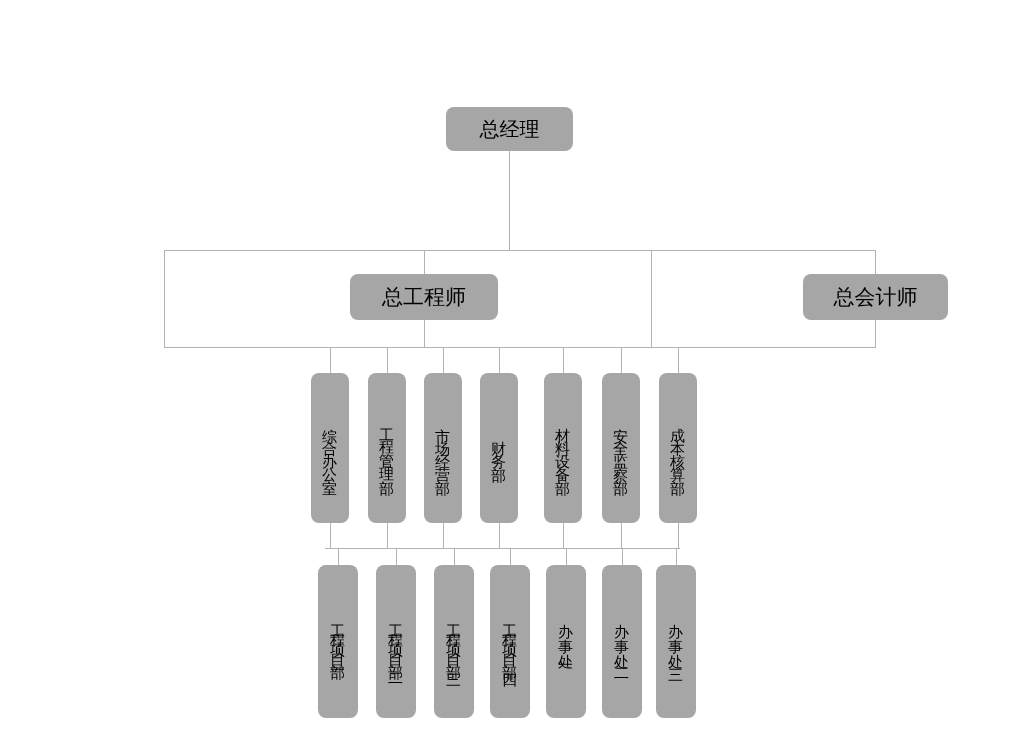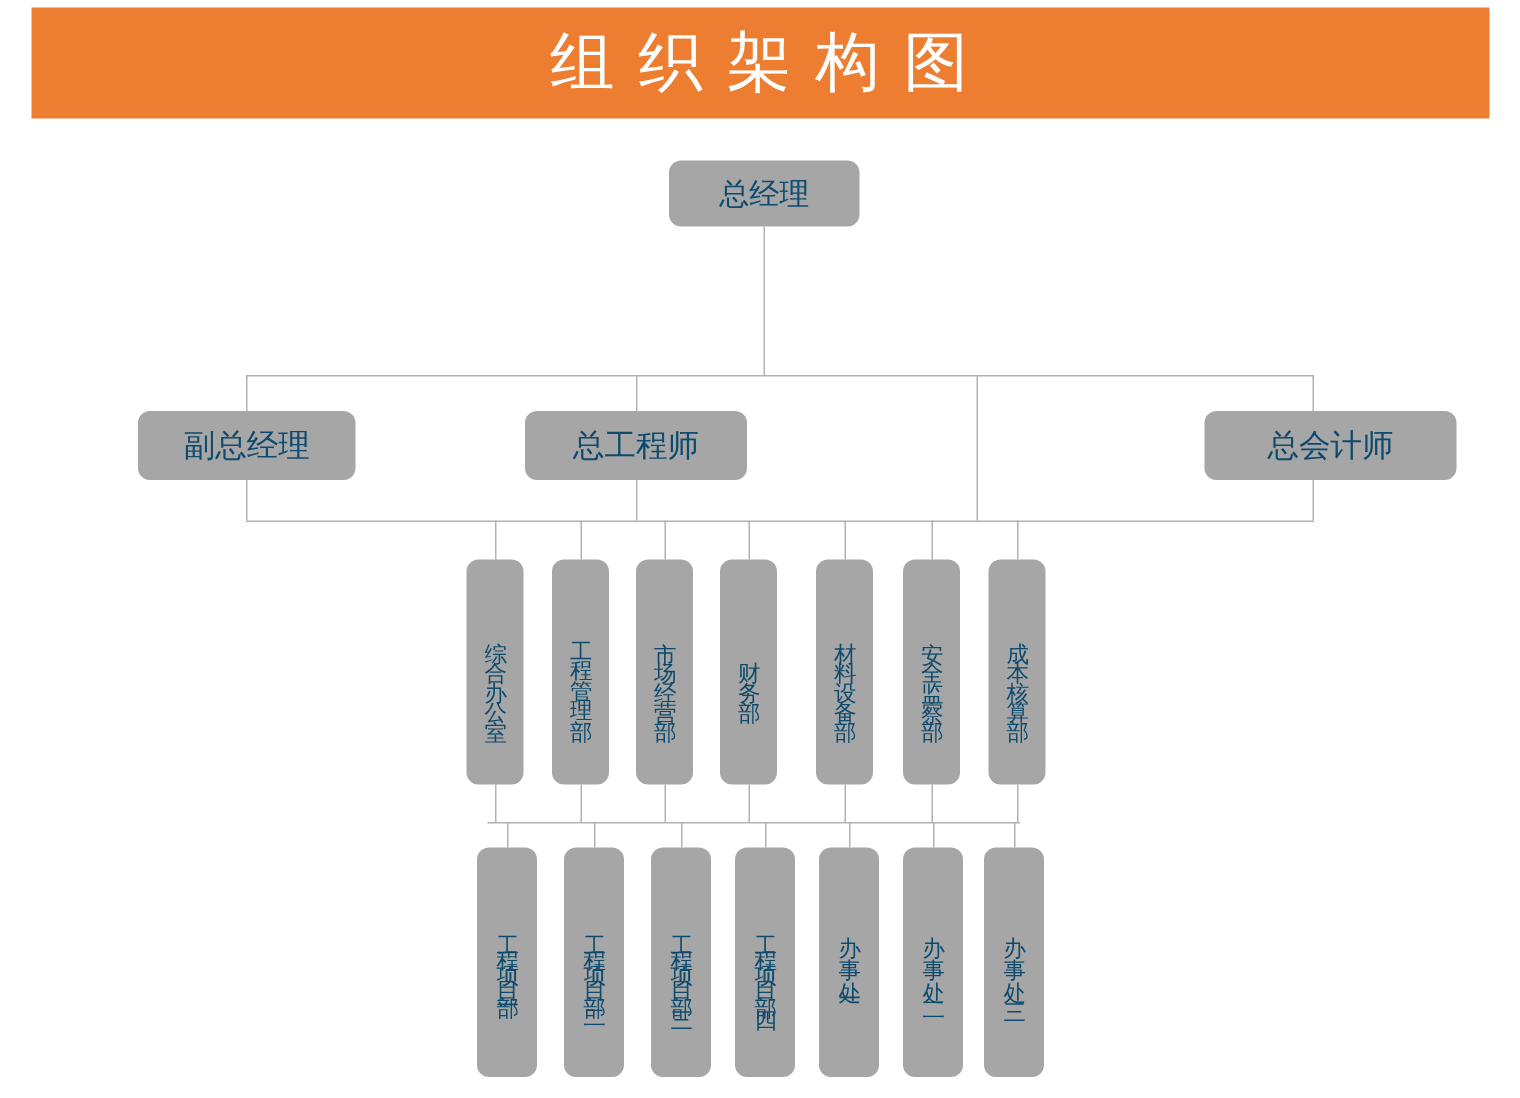--- a/index.html
+++ b/index.html
@@ -35,9 +35,6 @@
 
 <div class="stage">
 
-  <div class="banner">
-    <div class="banner-title">组 织 架 构 图</div>
-  </div>
 
   <div class="line vline" style="left:509px;top:151px;height:99px;"></div>
   <div class="line hline" style="left:164px;top:250px;width:712px;"></div>

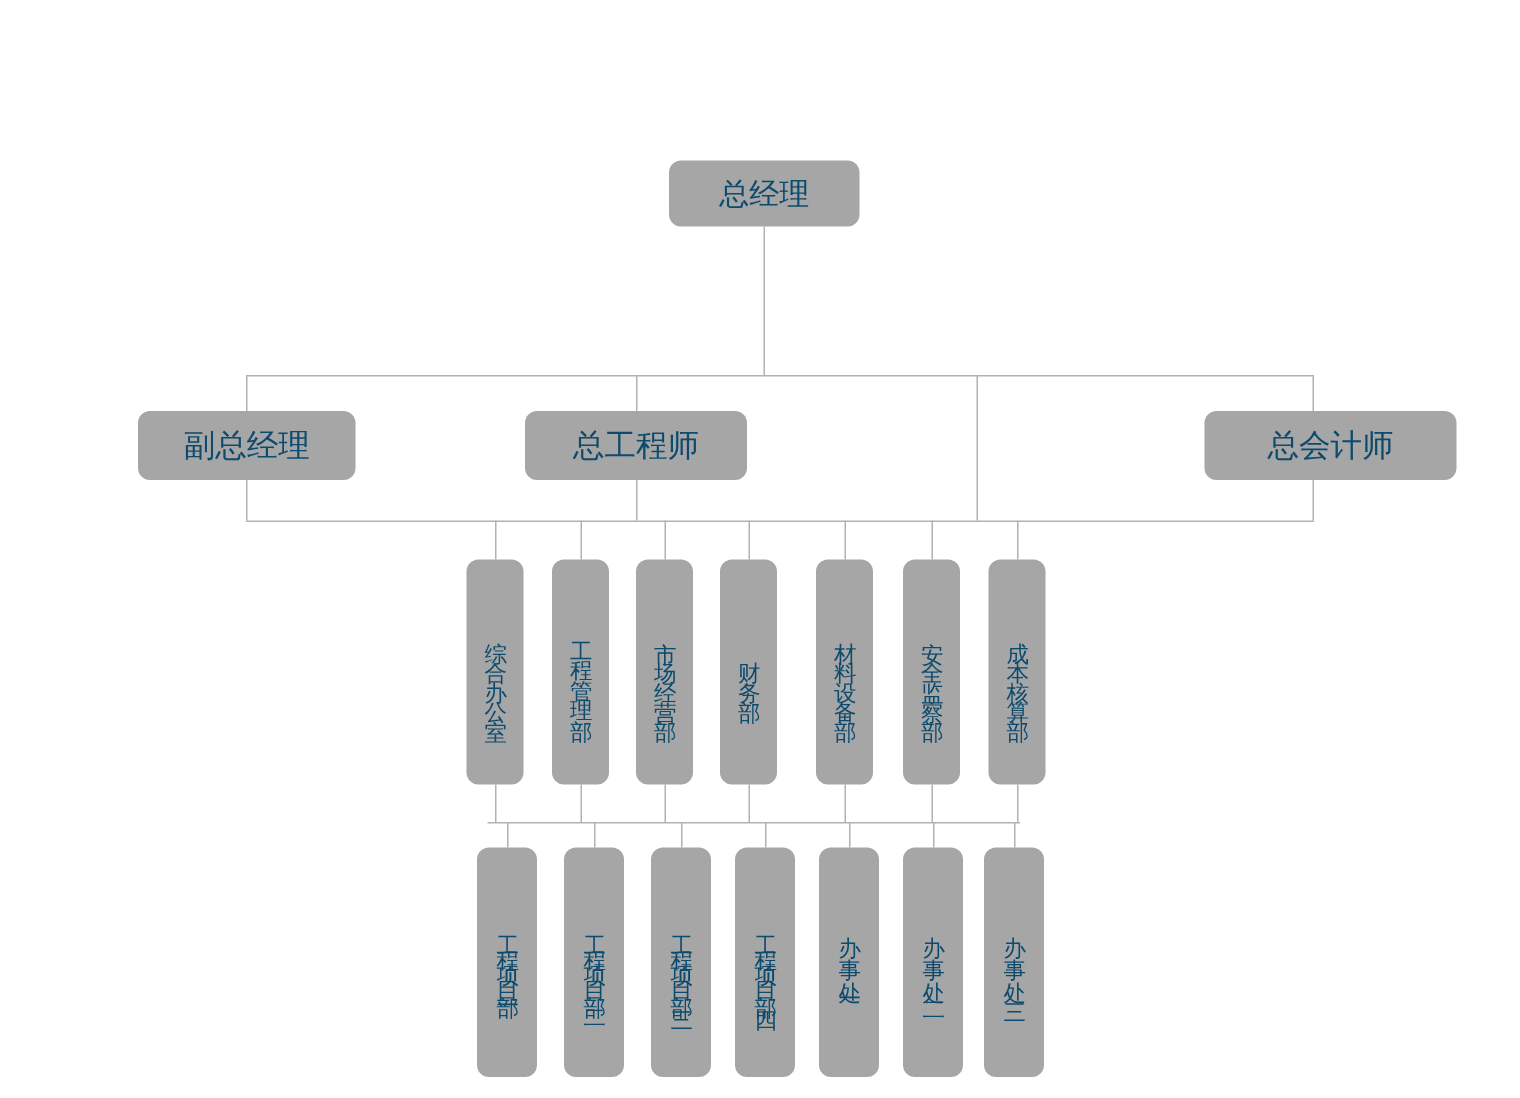--- a/index.html
+++ b/index.html
@@ -17,7 +17,7 @@
   .vline{width:1px;}
 
   
-  .box{position:absolute;background:#A6A6A6;border-radius:8px;color:#0c4a6e;
+  .box{position:absolute;background:#A6A6A6;border-radius:8px;color:#000000;
        display:flex;align-items:center;justify-content:center;text-align:center;}
   .lvl1{left:446px;top:107px;width:127px;height:44px;font-size:20px;}
   .lvl2{top:274px;height:46px;font-size:21px;}

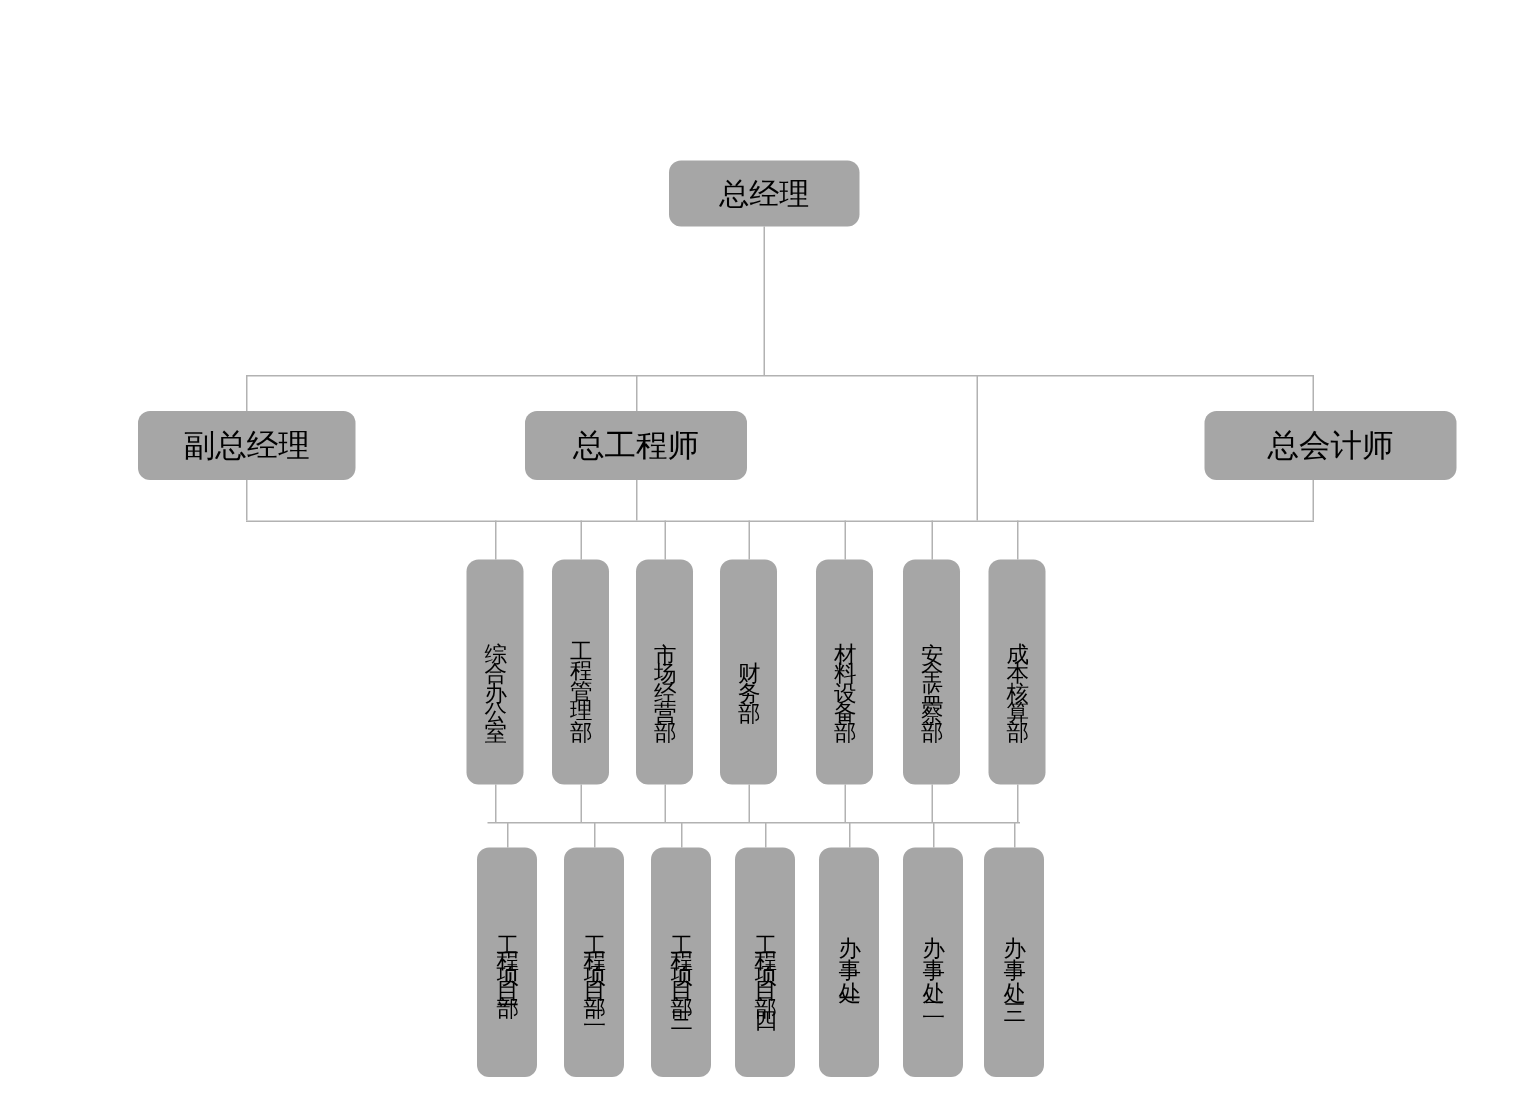--- a/index.html
+++ b/index.html
@@ -76,9 +76,6 @@
     <span>总经理</span>
   </div>
 
-  <div class="box lvl2" style="left:92px;width:145px;">
-    <span>副总经理</span>
-  </div>
   <div class="box lvl2" style="left:350px;width:148px;justify-content:center;">
     <span>总工程师</span>
   </div>

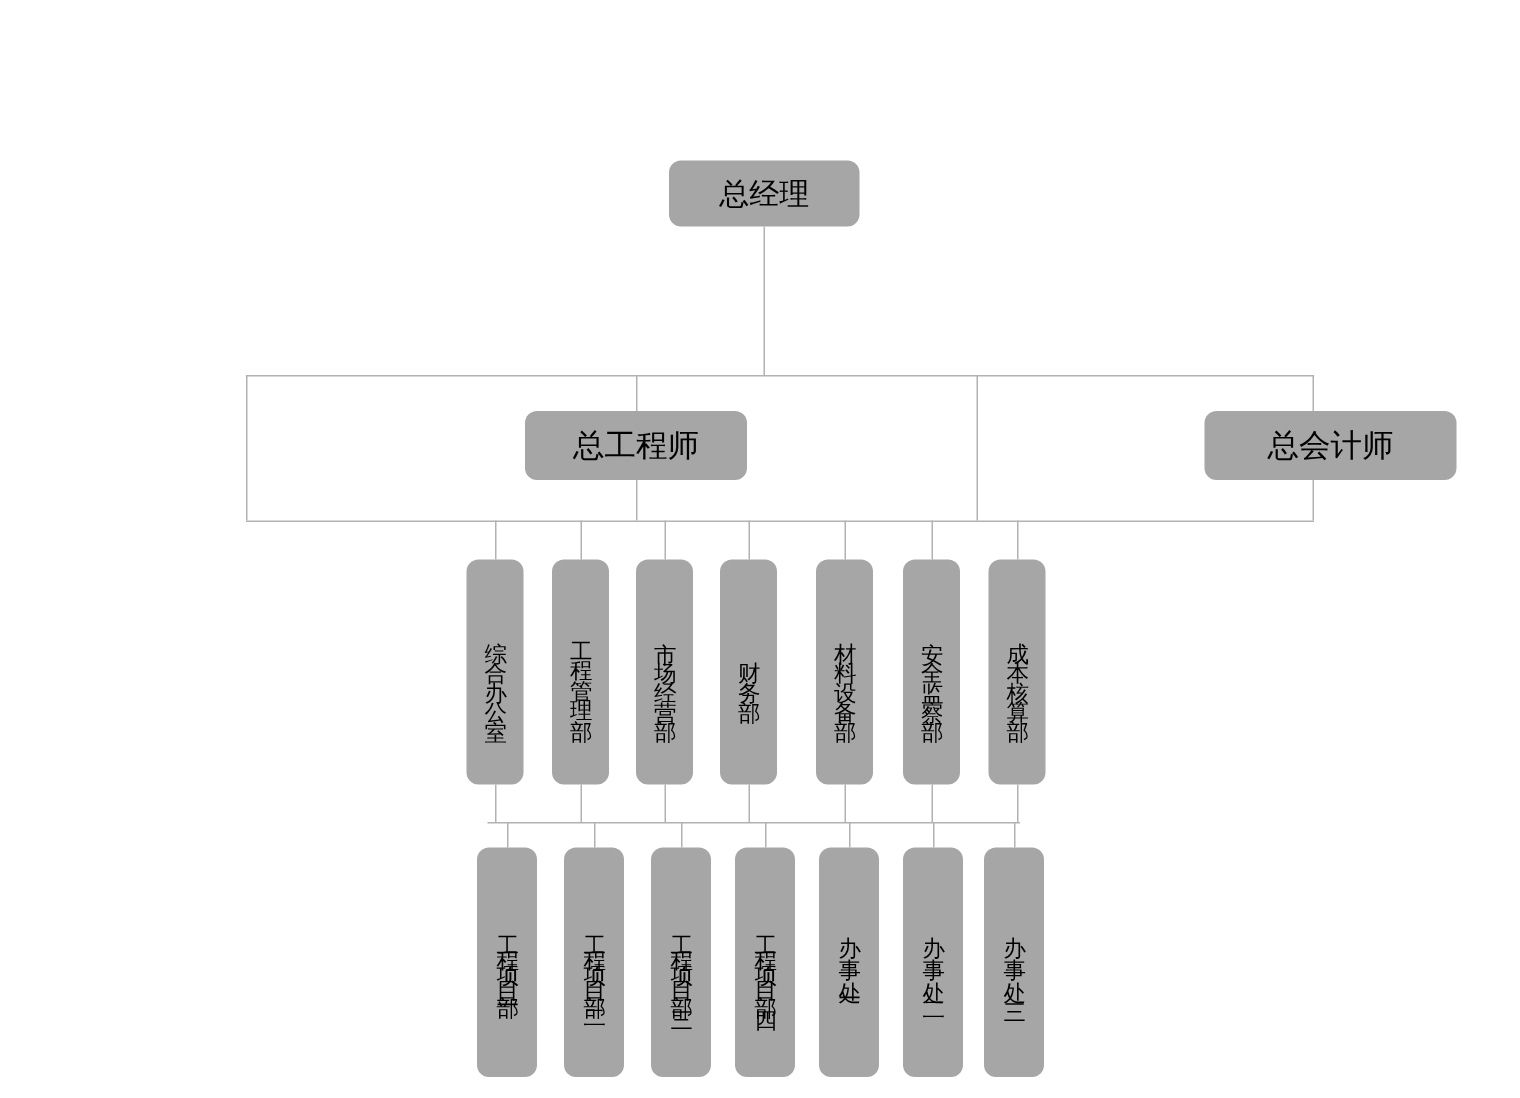--- a/index.html
+++ b/index.html
@@ -79,7 +79,7 @@
   <div class="box lvl2" style="left:350px;width:148px;justify-content:center;">
     <span>总工程师</span>
   </div>
-  <div class="box lvl2" style="left:803px;width:168px;">
+  <div class="box lvl2" style="left:803px;width:145px;">
     <span>总会计师</span>
   </div>
 

